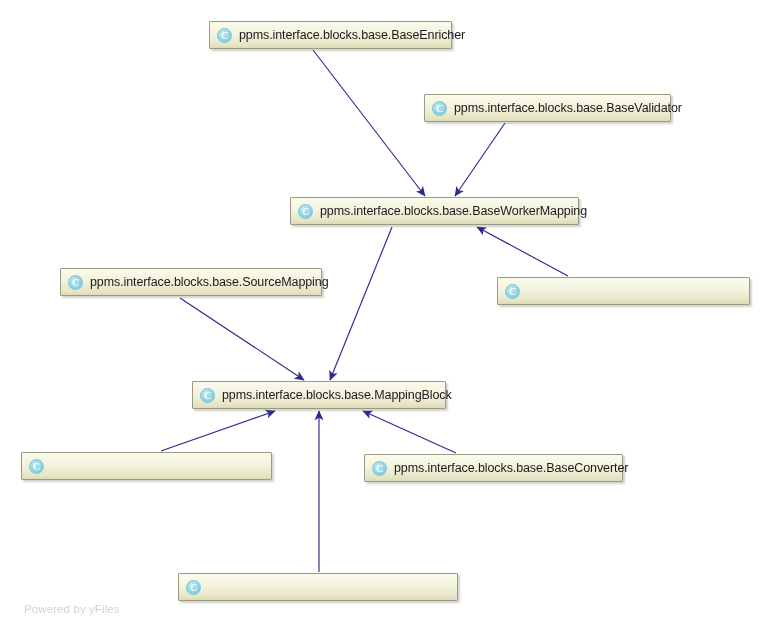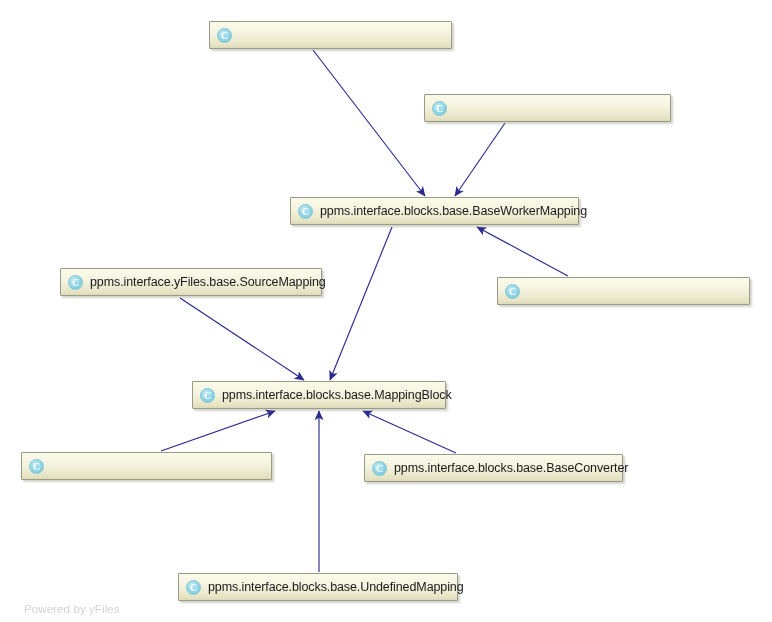--- a/index.html
+++ b/index.html
@@ -97,6 +97,7 @@
   <div id="nodes-layer">
       <div class="node" style="left: 209px; top: 21px; width: 243px;">
         <span class="node-icon">C</span>
+        <span class="node-label">ppms.interface.blocks.base.BaseEnricher</span>
       </div>
       <div class="node" style="left: 424px; top: 94px; width: 247px;">
         <span class="node-icon">C</span>

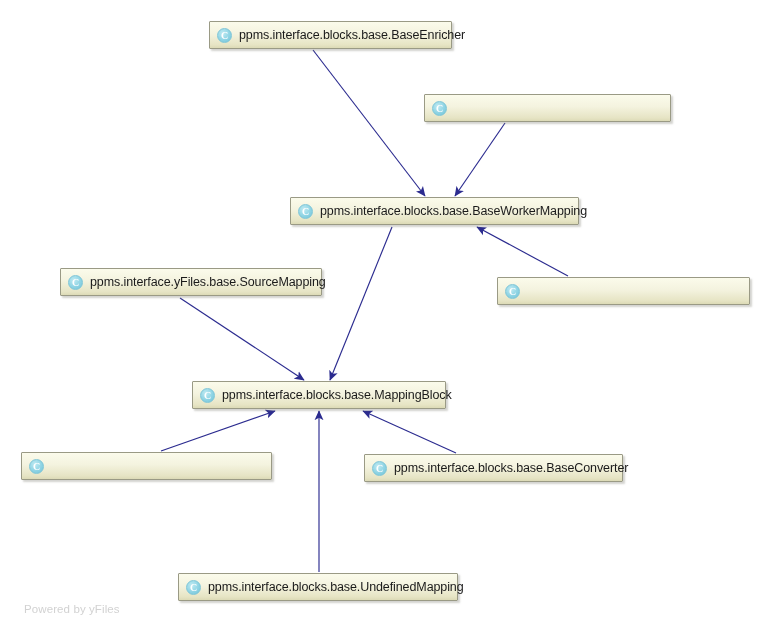--- a/index.html
+++ b/index.html
@@ -101,6 +101,7 @@
       </div>
       <div class="node" style="left: 424px; top: 94px; width: 247px;">
         <span class="node-icon">C</span>
+        <span class="node-label">ppms.interface.blocks.base.BaseValidator</span>
       </div>
       <div class="node" style="left: 290px; top: 197px; width: 289px;">
         <span class="node-icon">C</span>

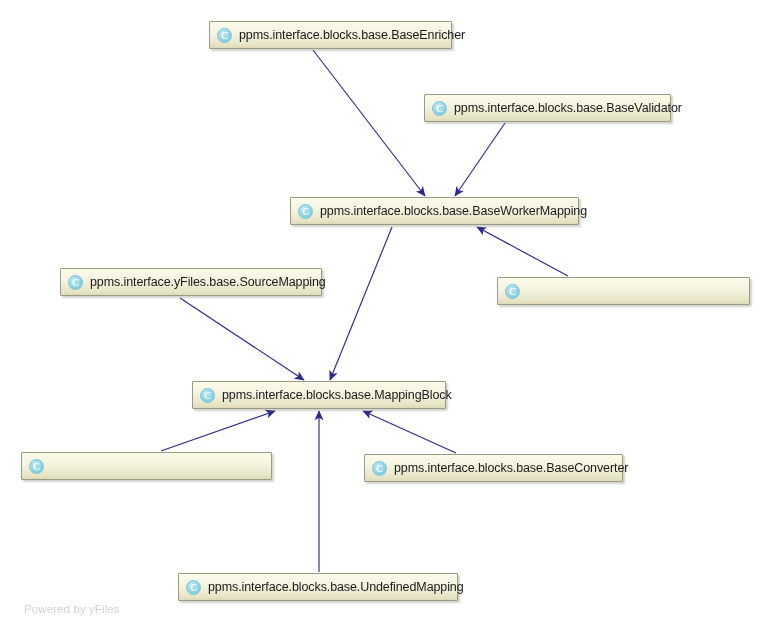--- a/index.html
+++ b/index.html
@@ -109,7 +109,7 @@
       </div>
       <div class="node" style="left: 60px; top: 268px; width: 262px;">
         <span class="node-icon">C</span>
-        <span class="node-label">ppms.interface.yFiles.base.SourceMapping</span>
+        <span class="node-label">ppms.interface.blocks.base.SourceMapping</span>
       </div>
       <div class="node" style="left: 497px; top: 277px; width: 253px;">
         <span class="node-icon">C</span>

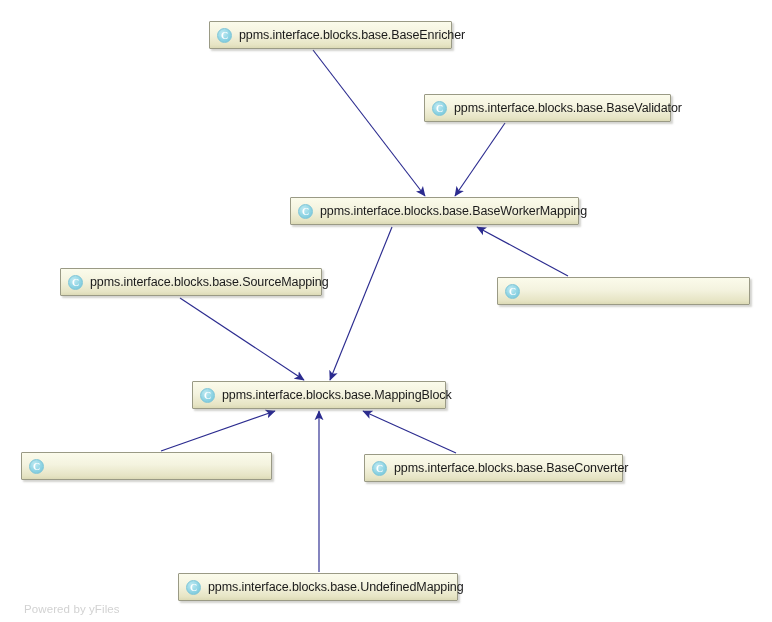--- a/index.html
+++ b/index.html
@@ -127,7 +127,6 @@
       </div>
       <div class="node" style="left: 178px; top: 573px; width: 280px;">
         <span class="node-icon">C</span>
-        <span class="node-label">ppms.interface.blocks.base.UndefinedMapping</span>
       </div>
     </div>
 

